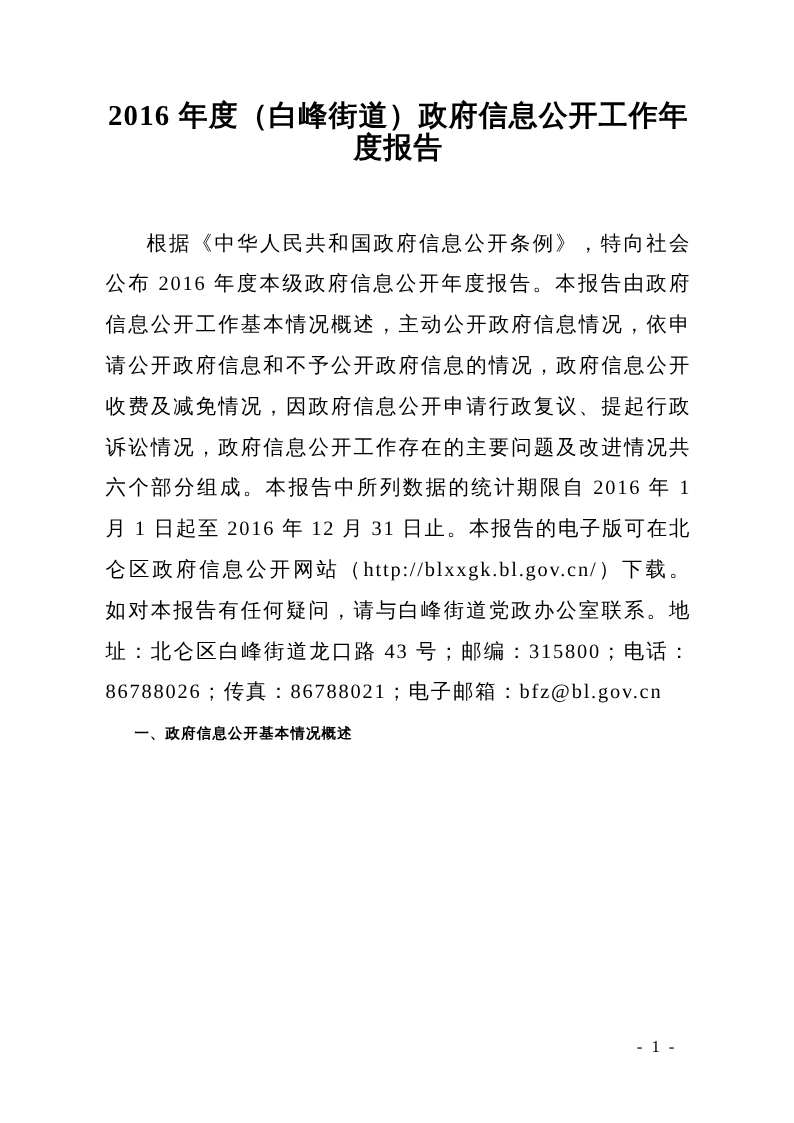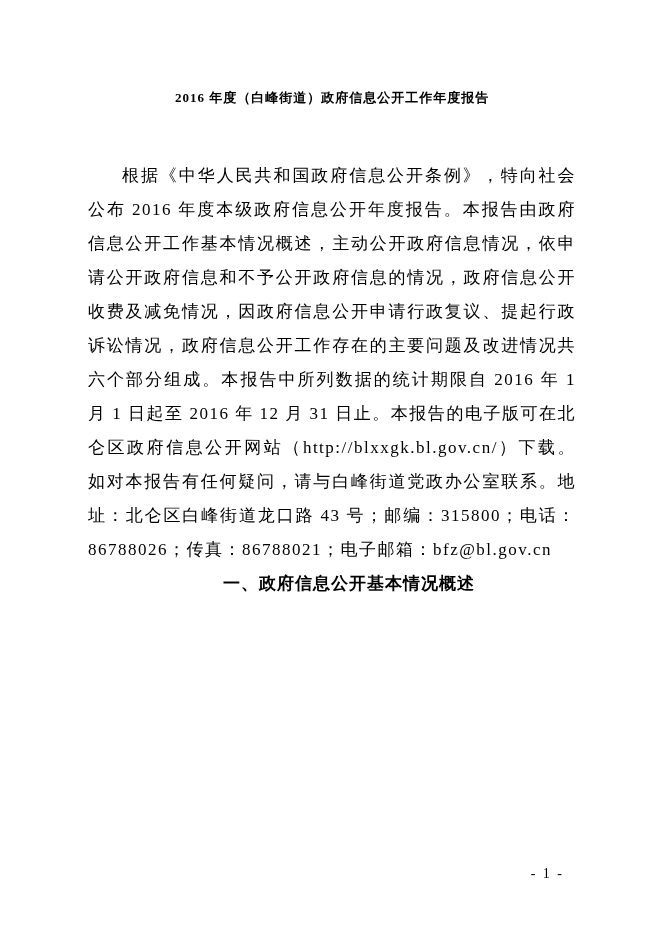--- a/index.html
+++ b/index.html
@@ -21,7 +21,7 @@
   }
   .title {
     margin: 0 0 48px 0;
-    font-size: 13px;
+    font-size: 24px;
     font-weight: bold;
     text-align: center;
     letter-spacing: 1px;

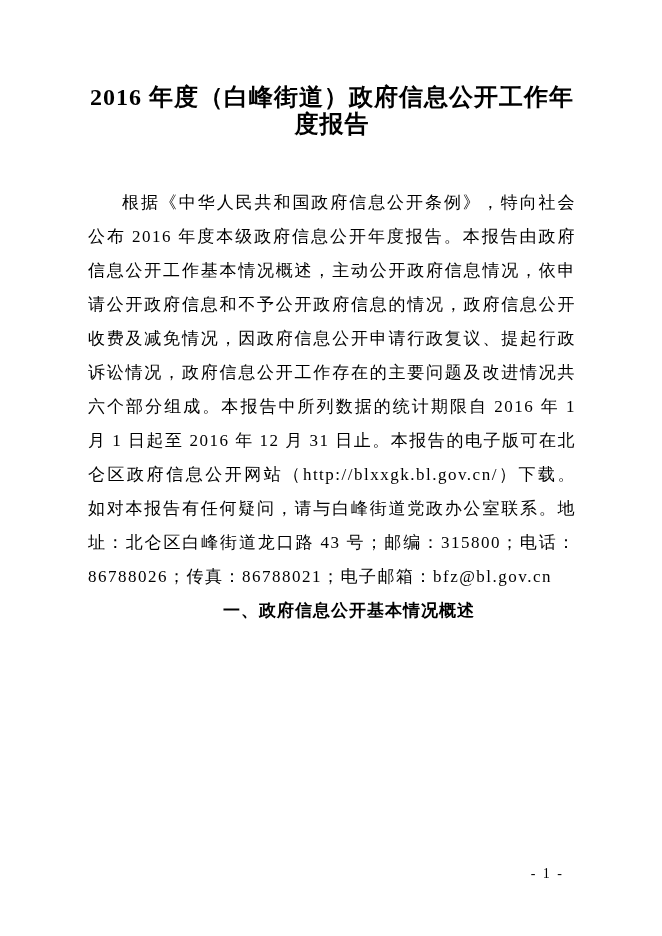--- a/index.html
+++ b/index.html
@@ -40,13 +40,12 @@
   }
   .section-heading {
     margin: 0;
-    font-size: 17px;
+    font-size: 12px;
     font-weight: bold;
     line-height: 34px;
     letter-spacing: 1px;
     text-indent: 2em;
     font-family: "Liberation Sans", "DejaVu Sans", sans-serif;
-    text-align: center;
   }
   .pageno {
     position: absolute;

